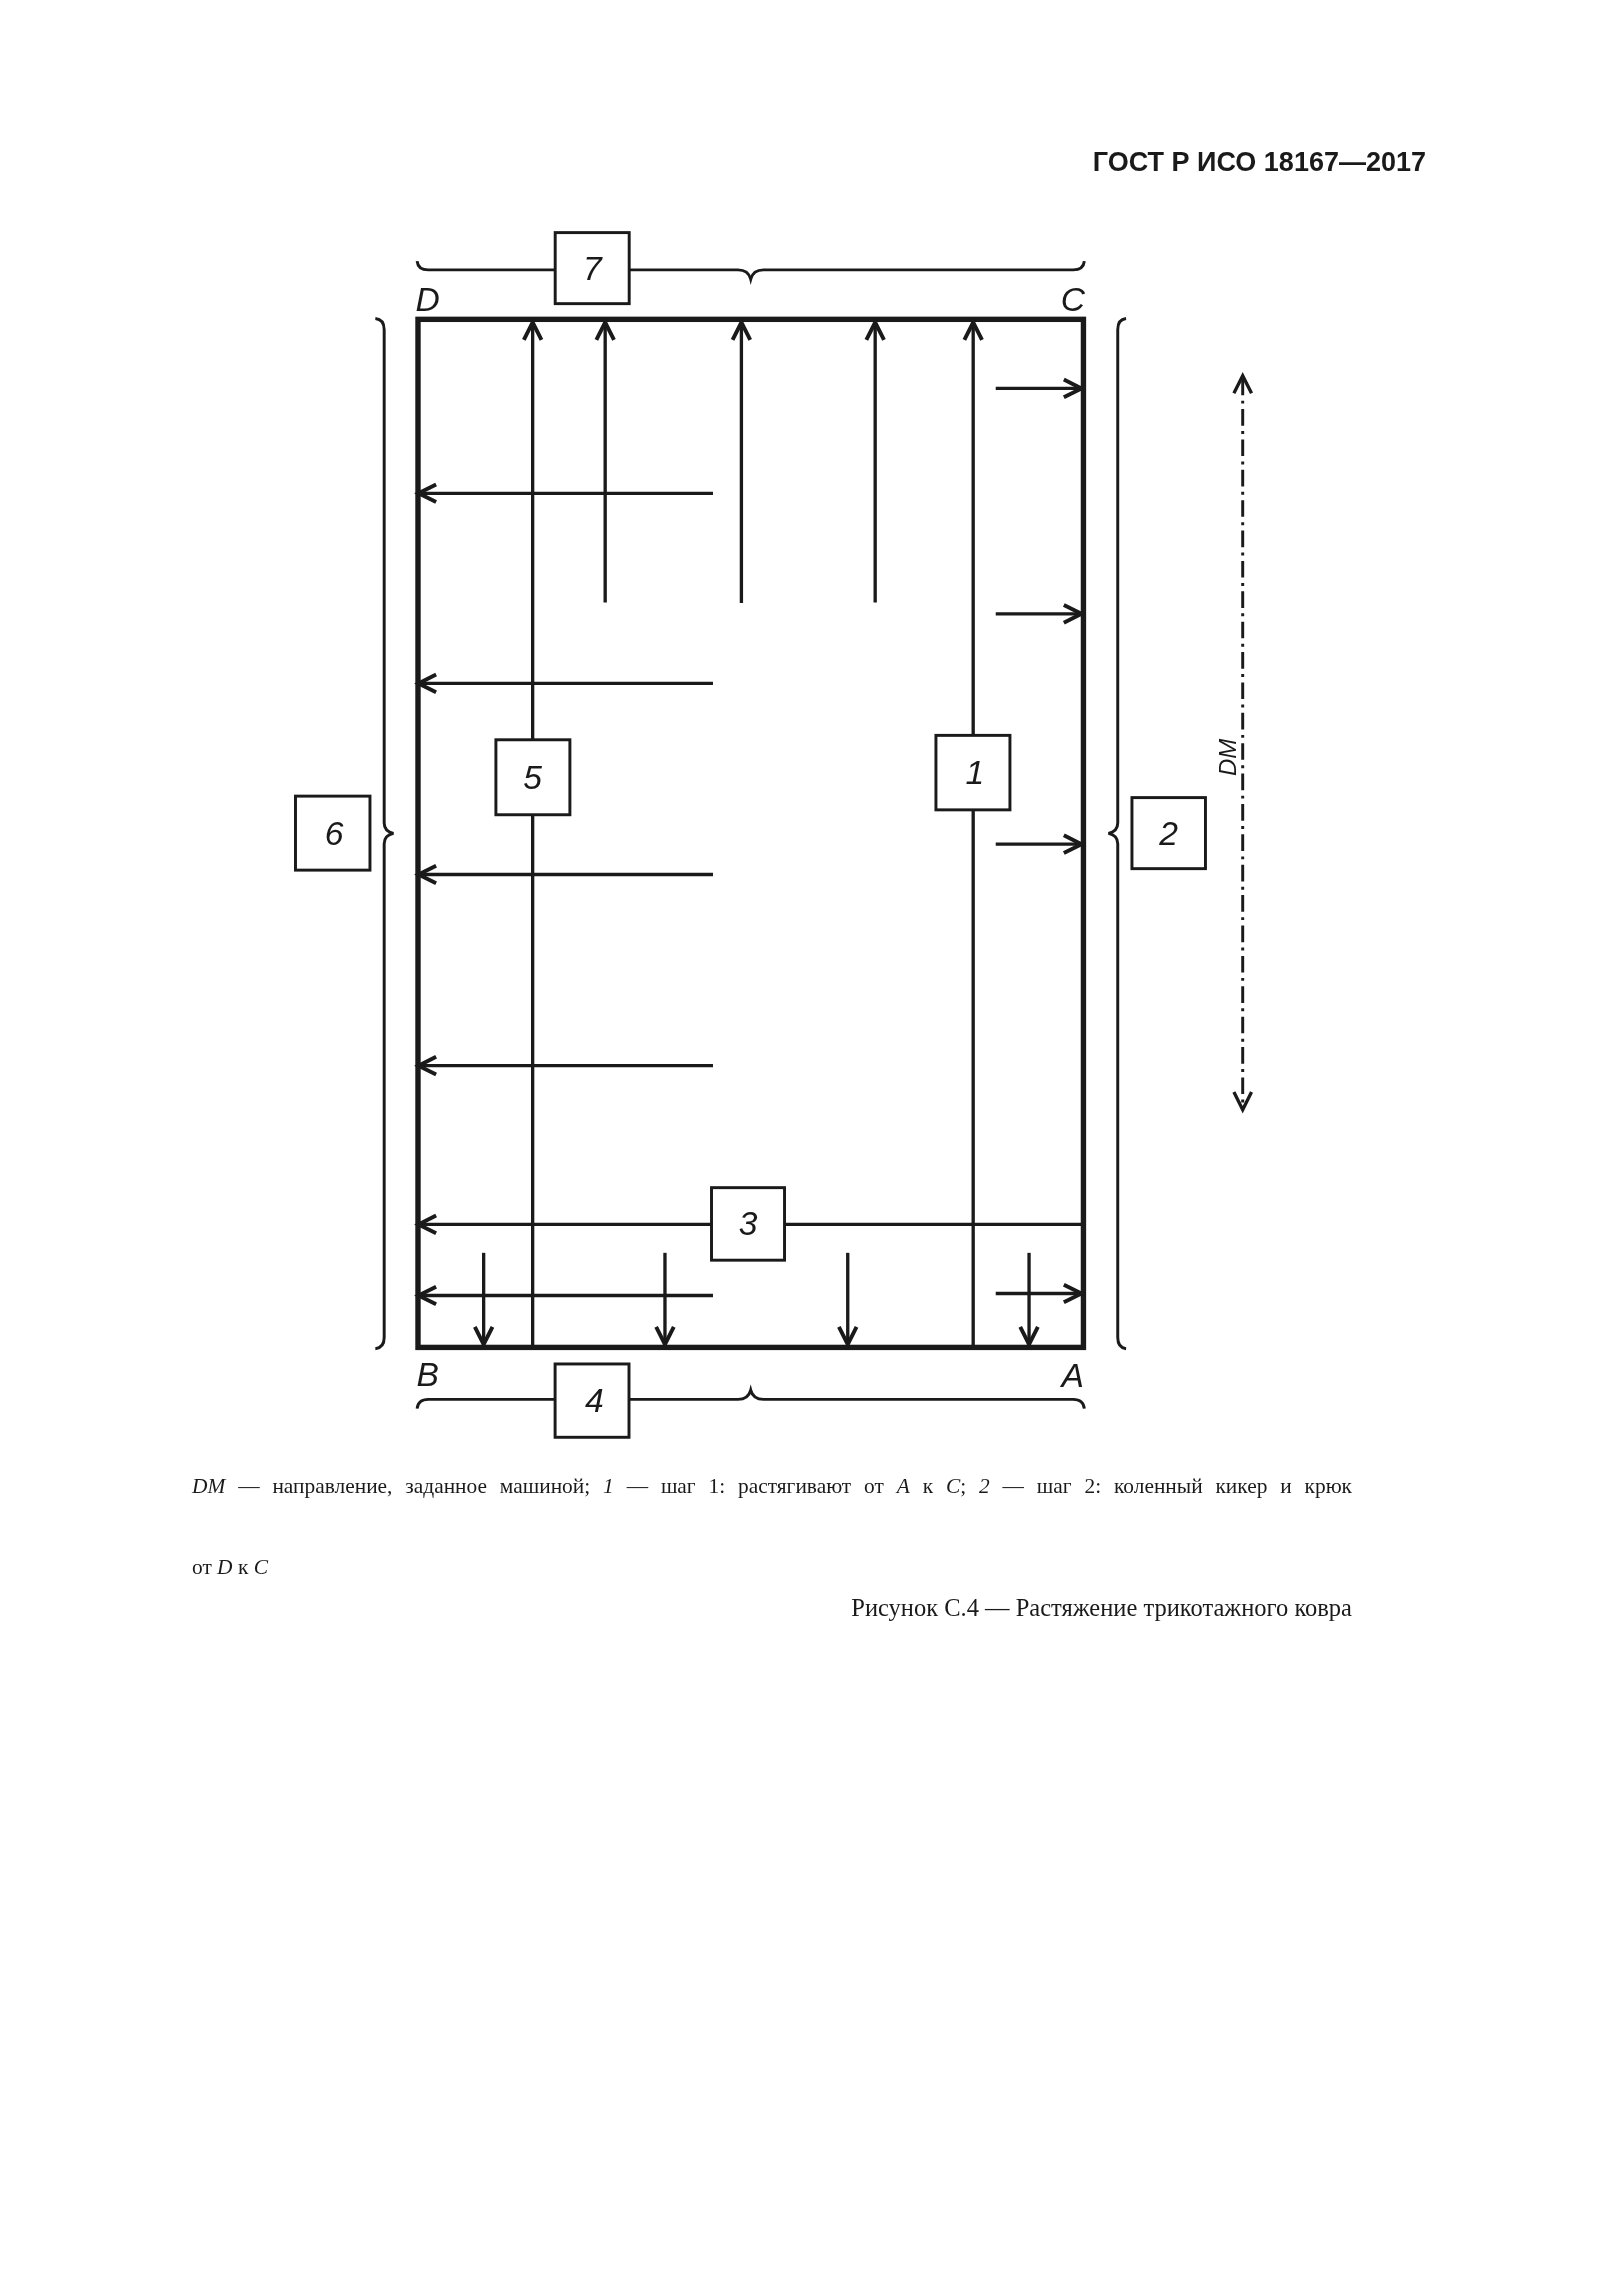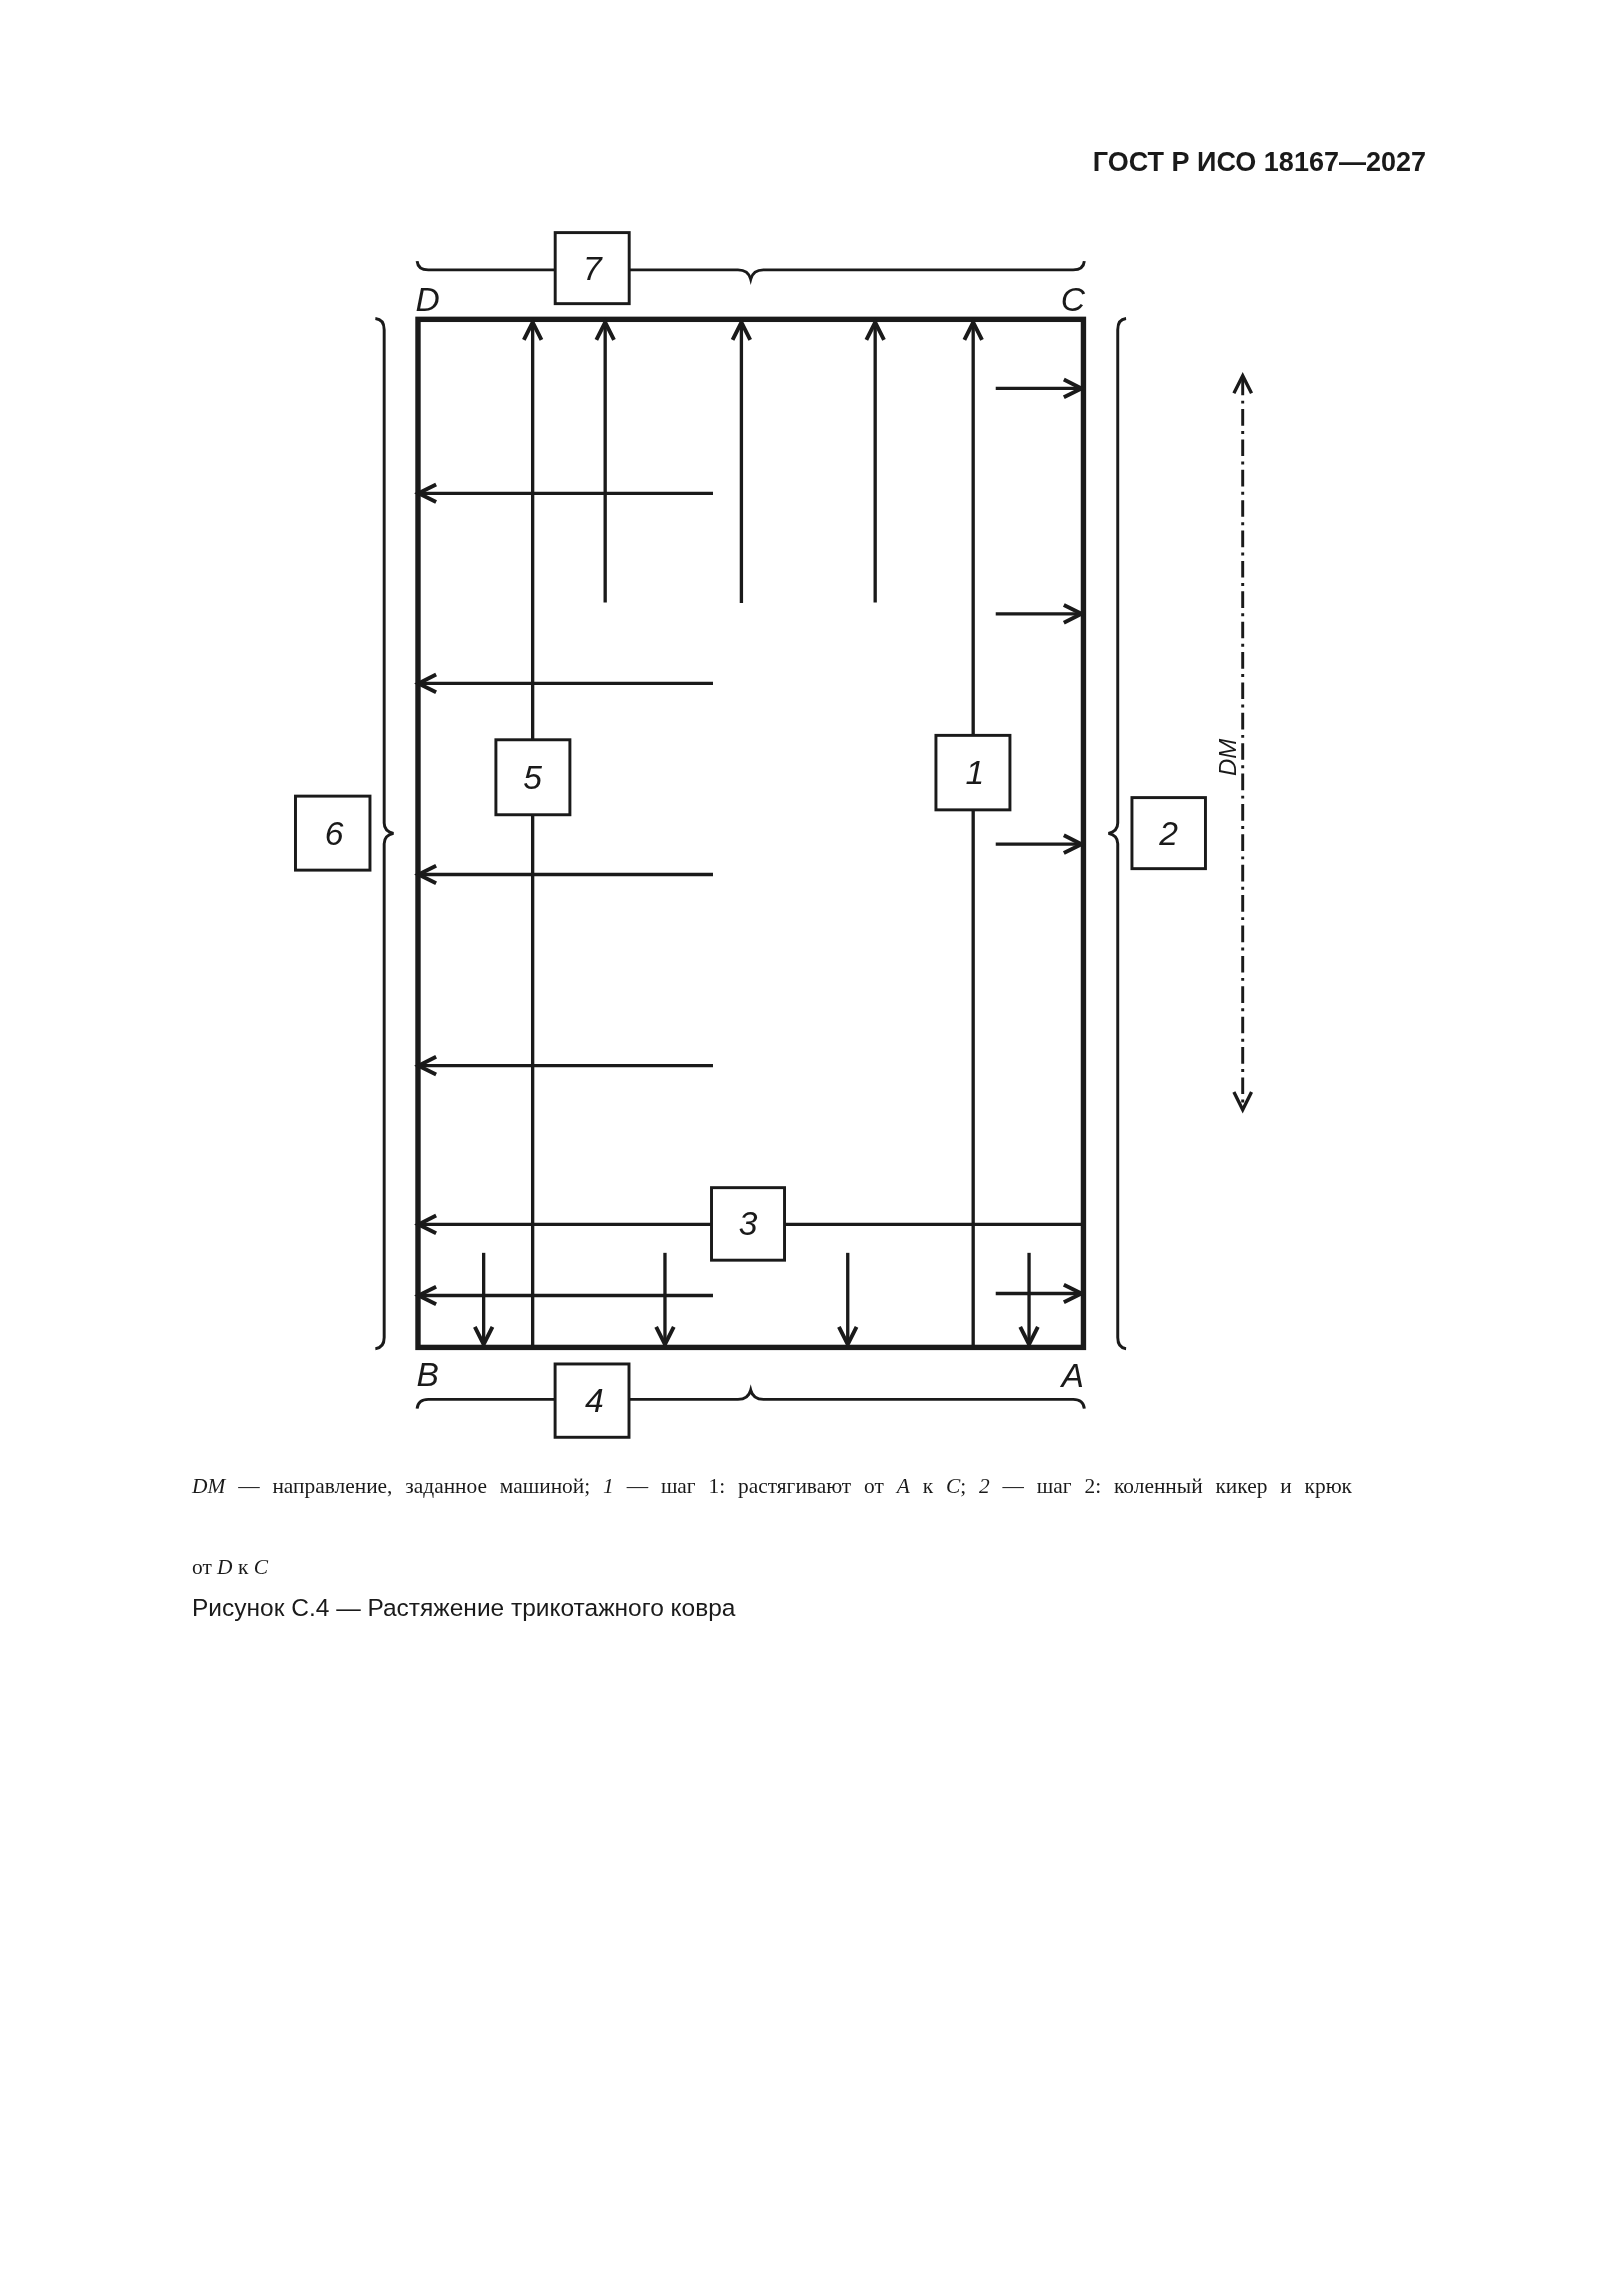--- a/index.html
+++ b/index.html
@@ -18,7 +18,7 @@
 <body>
 <div id="page">
 
-<div class="hdr">ГОСТ Р ИСО 18167—2027</div>
+<div class="hdr">ГОСТ Р ИСО 18167—2017</div>
 
 <svg width="1621" height="2293" viewBox="0 0 1654 2339" fill="none" stroke-linecap="butt">
 <g stroke="#1a1a1a" fill="none">

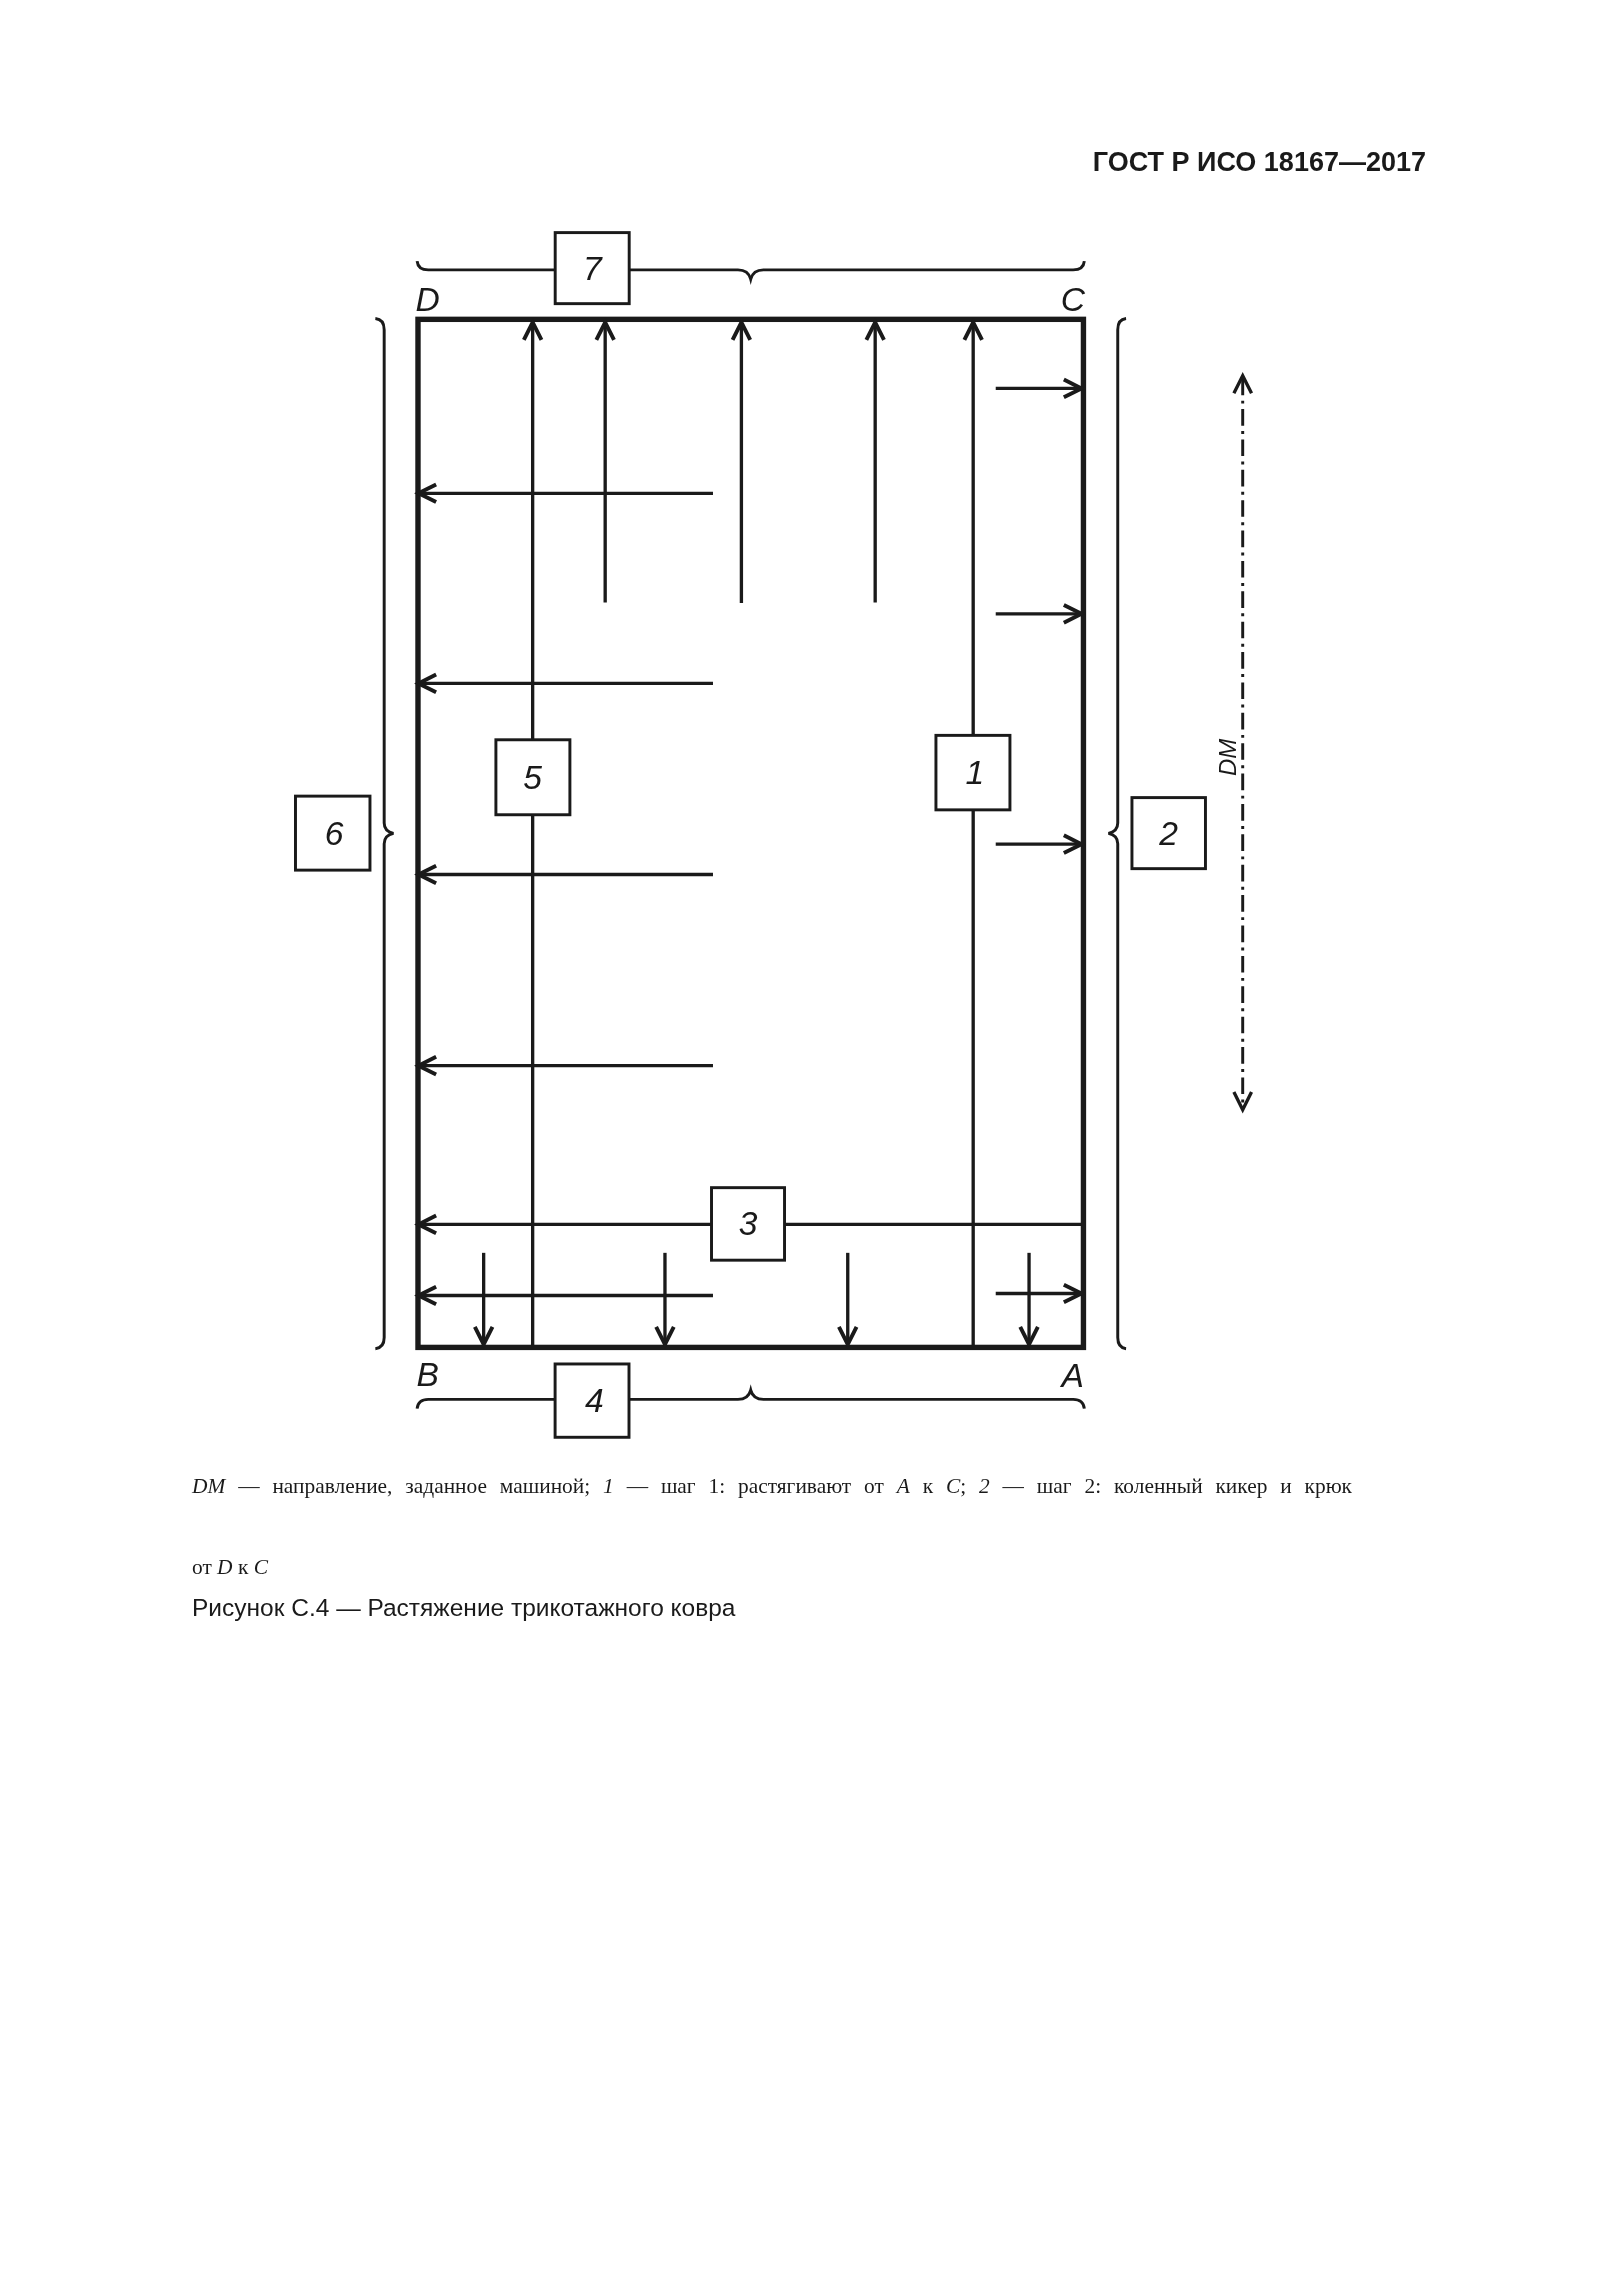--- a/index.html
+++ b/index.html
@@ -10,7 +10,7 @@
   .legend{position:absolute;left:192px;width:1160px;font-size:21.4px;line-height:27px;font-family:Liberation Serif, serif;}
   .jl{text-align:justify;text-align-last:justify;white-space:nowrap;}
   .cl{text-align:left;}
-  .figcap{position:absolute;left:192px;width:1160px;text-align:left;font-size:24.5px;line-height:24.5px;}
+  .figcap{position:absolute;left:192px;width:1160px;text-align:right;font-size:24.5px;line-height:24.5px;font-family:Liberation Serif, serif;}
   .pageno{position:absolute;top:2071px;left:0;width:1429px;text-align:right;font-size:27.4px;line-height:27.4px;}
   svg{position:absolute;top:0;left:0;}
 </style>

